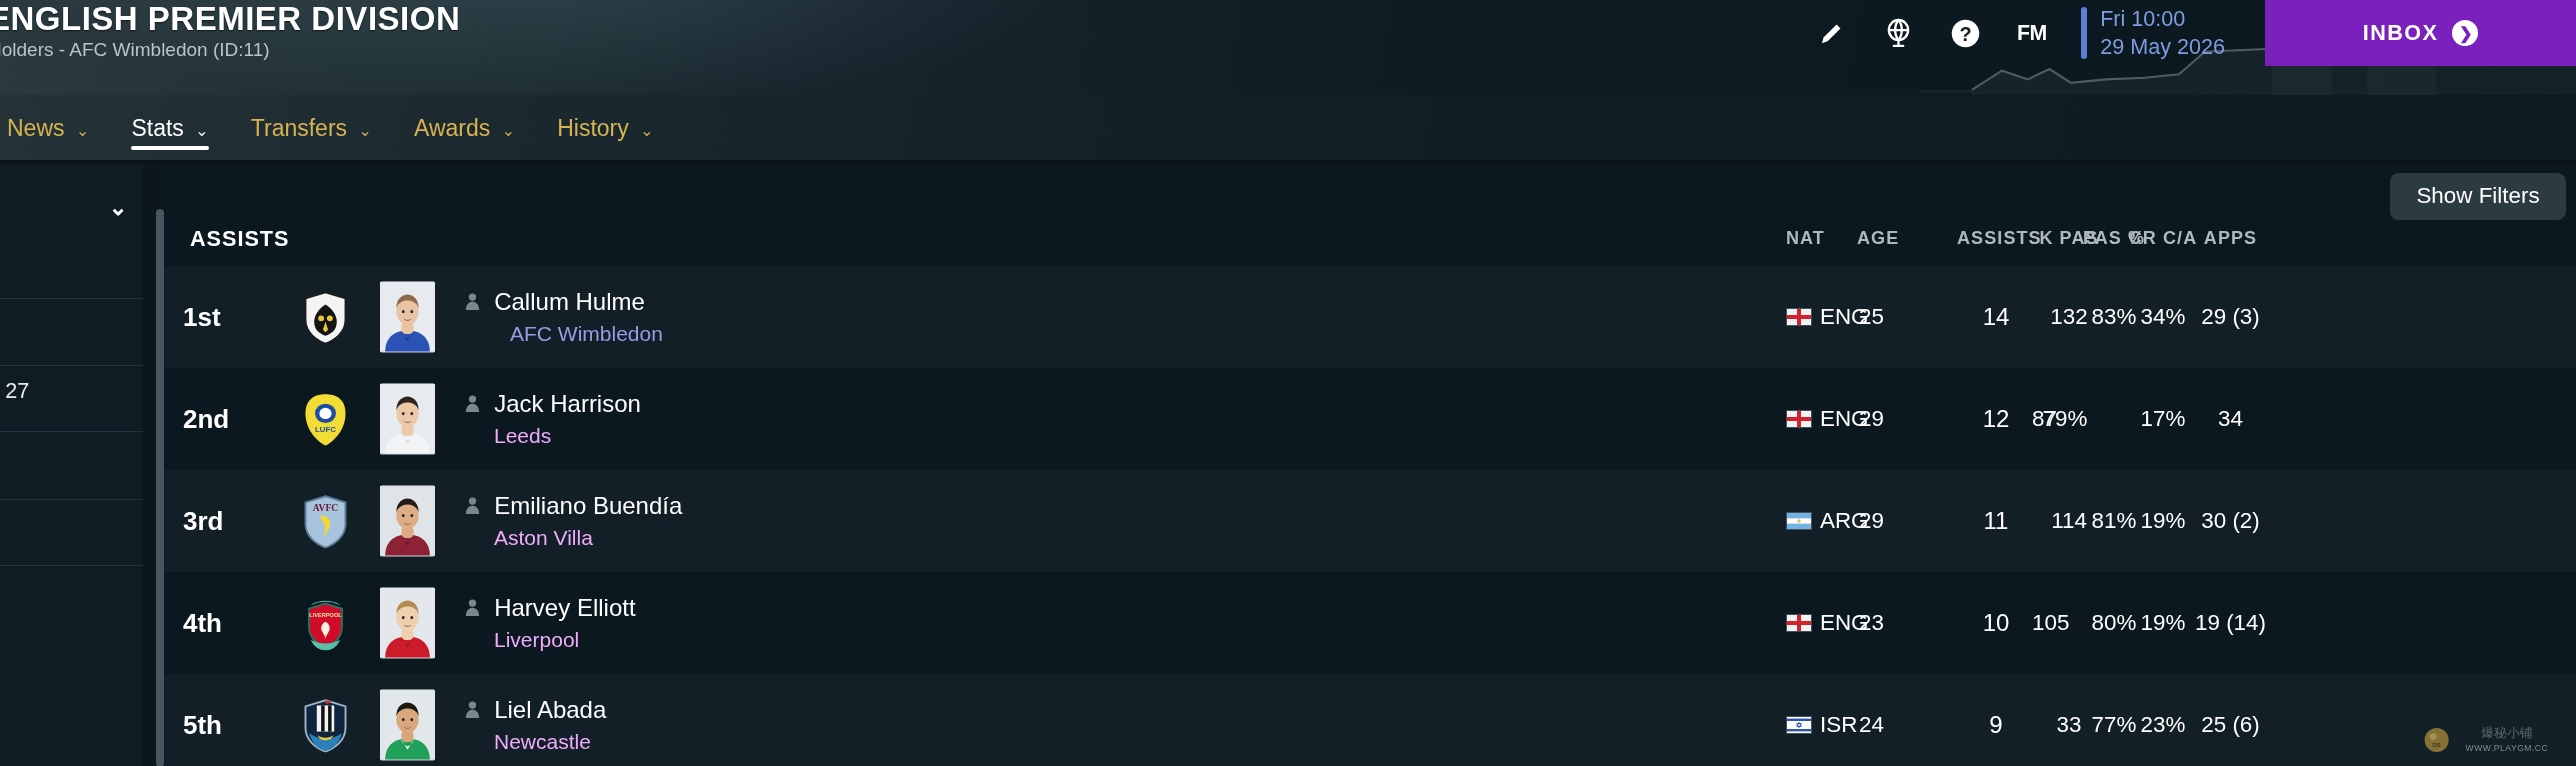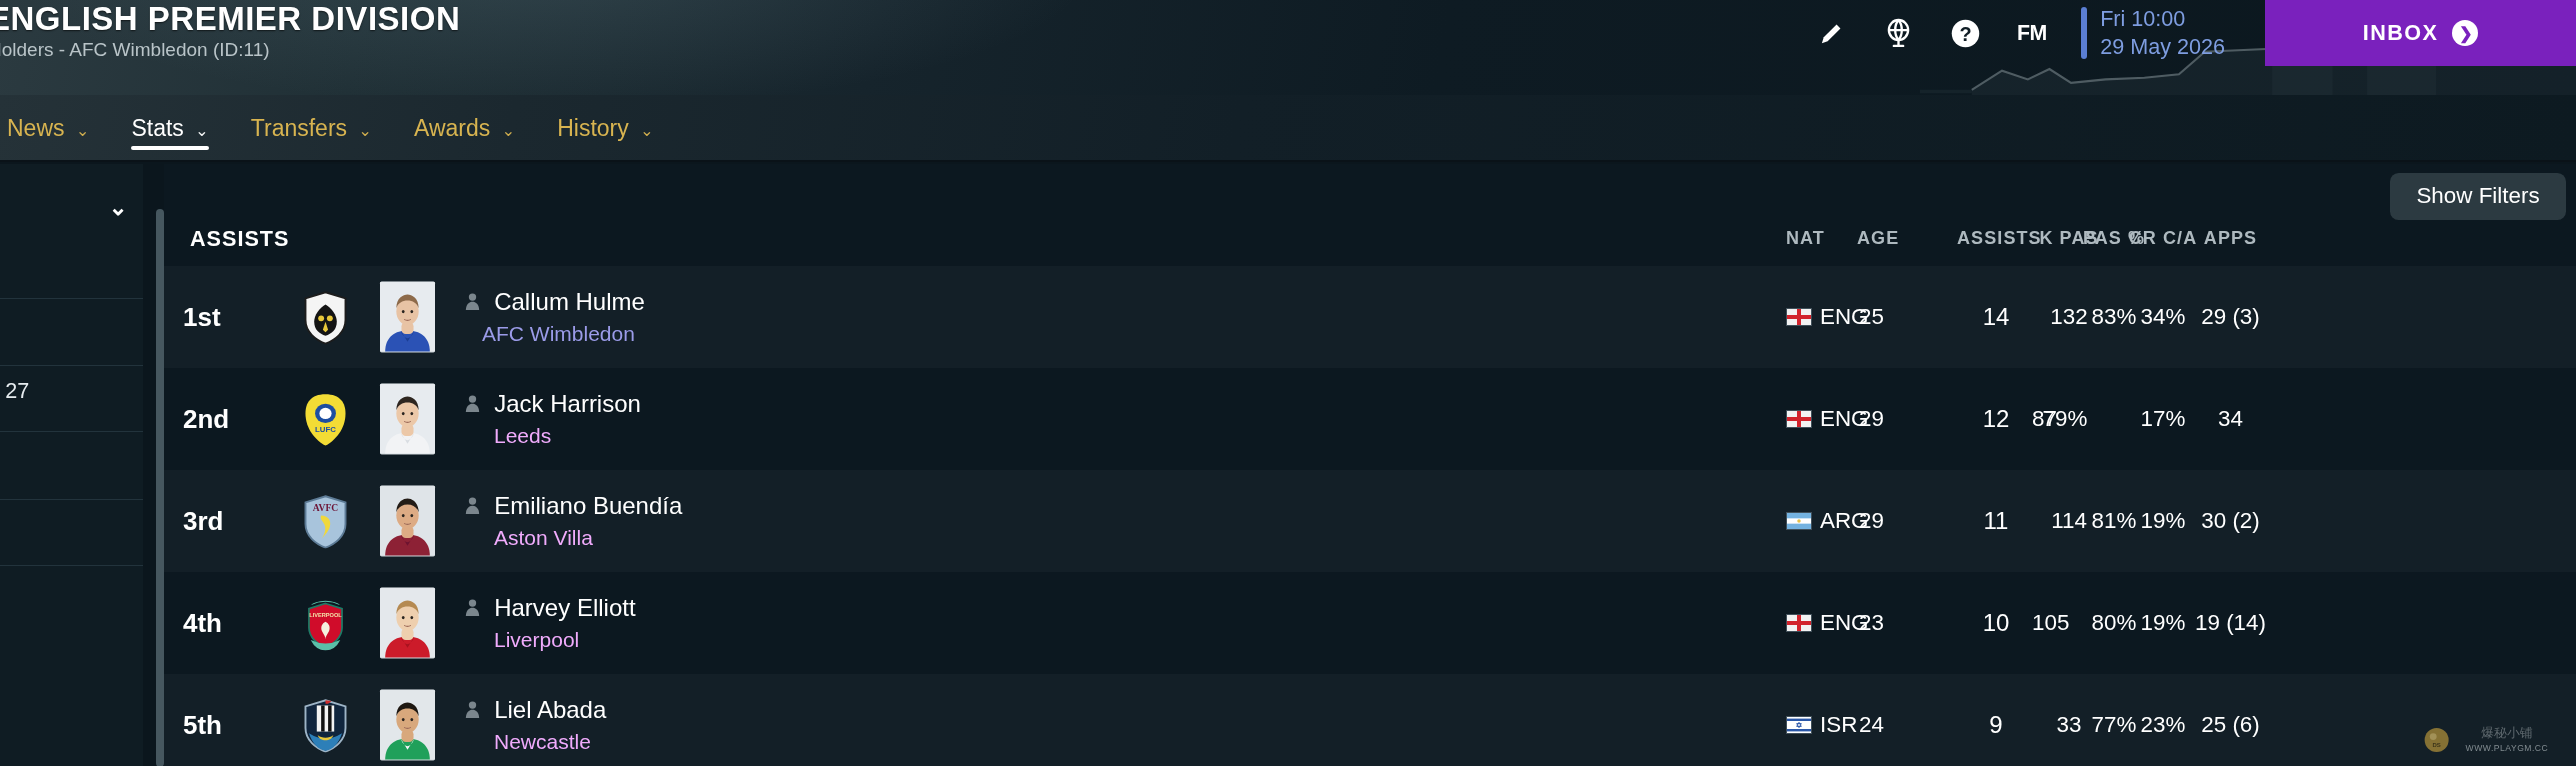--- a/index.html
+++ b/index.html
@@ -313,7 +313,7 @@
                 </svg></span>
               <span class="pname">Callum Hulme</span>
             </div>
-            <div class="pteam own" style="margin-left: 20px;">AFC Wimbledon</div>
+            <div class="pteam own" style="margin-left: 48px;">AFC Wimbledon</div>
           </div>
           <div class="flag" style="left: 1622px;"><svg viewBox="0 0 30 20">
               <rect width="30" height="20" fill="#f2f2f2"></rect>

